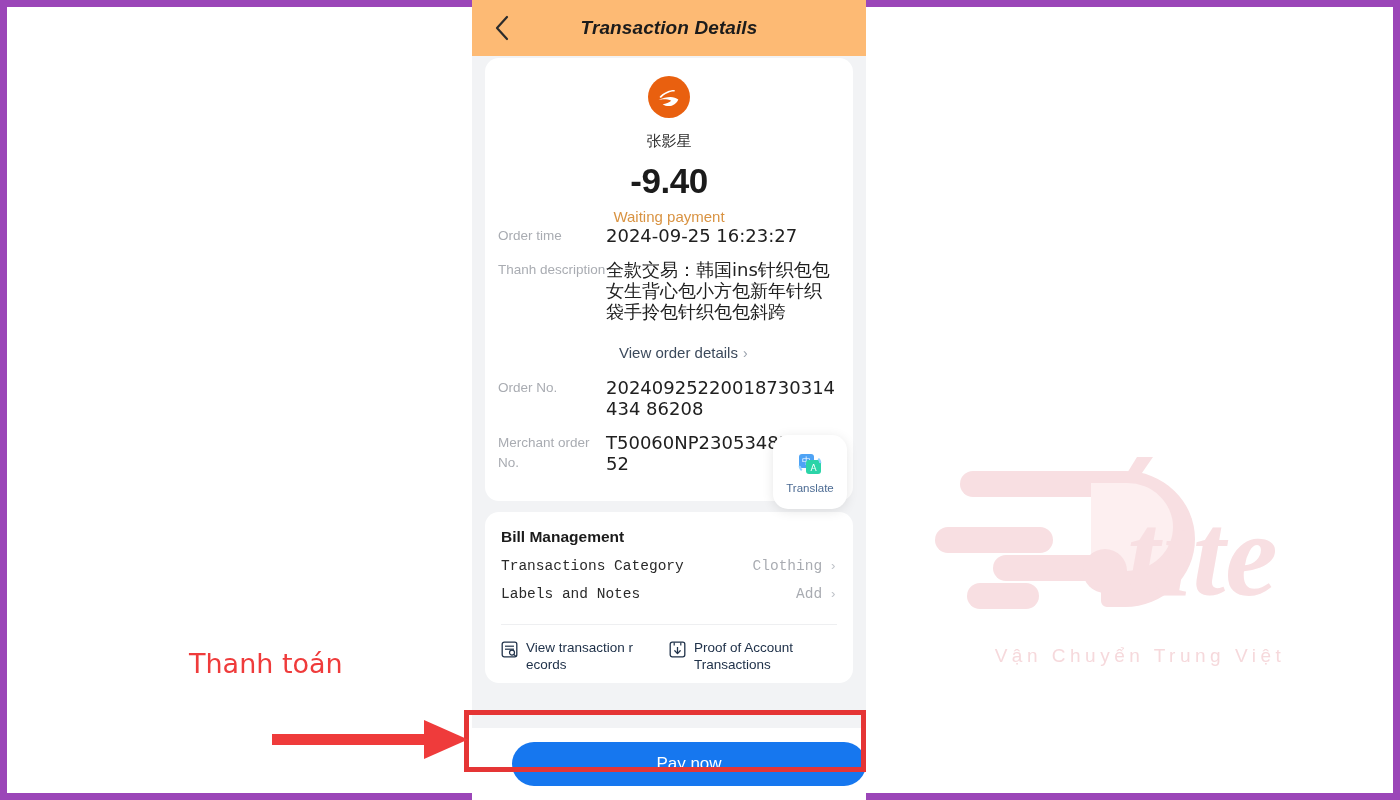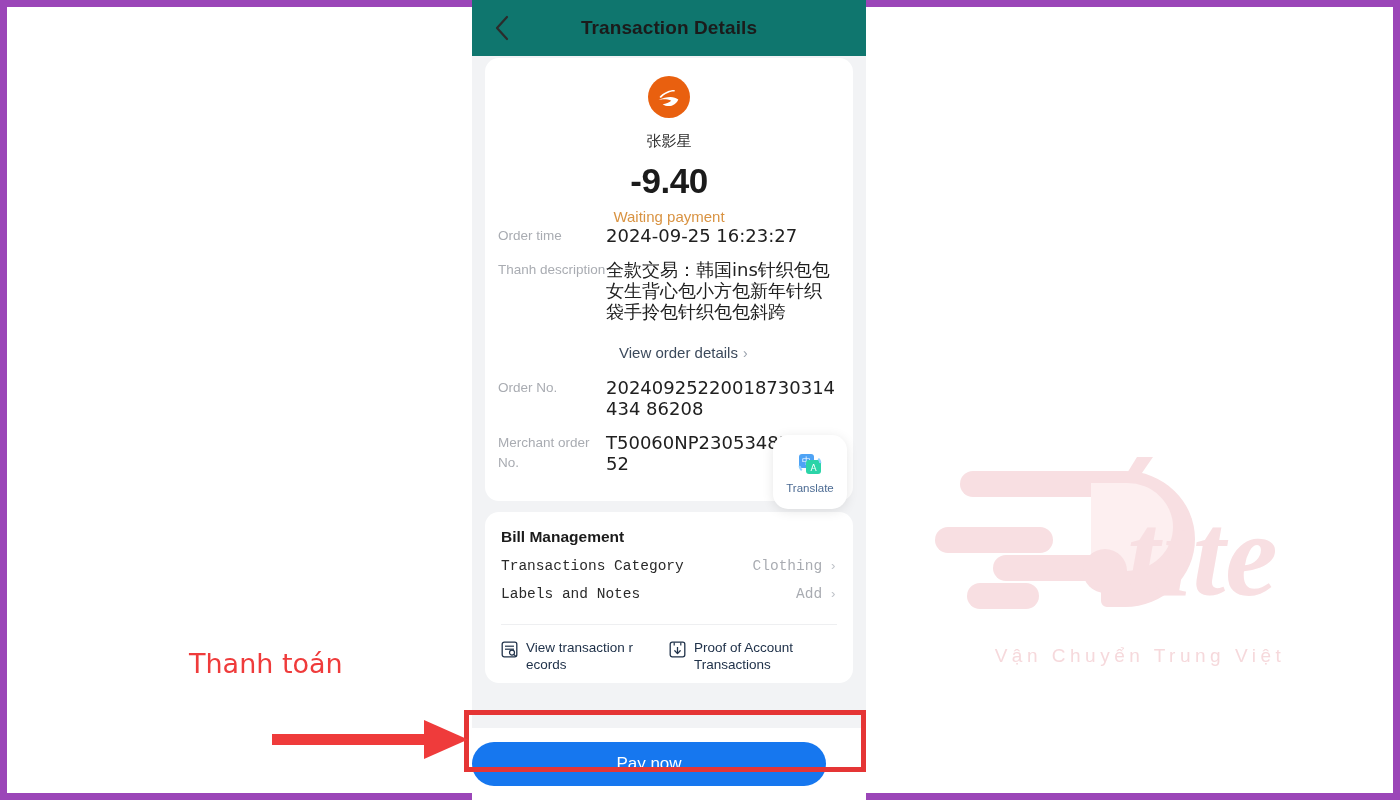--- a/index.html
+++ b/index.html
@@ -38,8 +38,8 @@
   }
 
   #topbar{
-    position:relative; height:56px; background:#0f766e;
-    display:flex; align-items:center; justify-content:center;
+    position:relative; height:56px; background:#fdba74;
+    display:flex; align-items:center; justify-content:center;font-style:italic;
   }
   #back-btn{
     position:absolute; left:14px; top:12px; width:32px; height:32px;

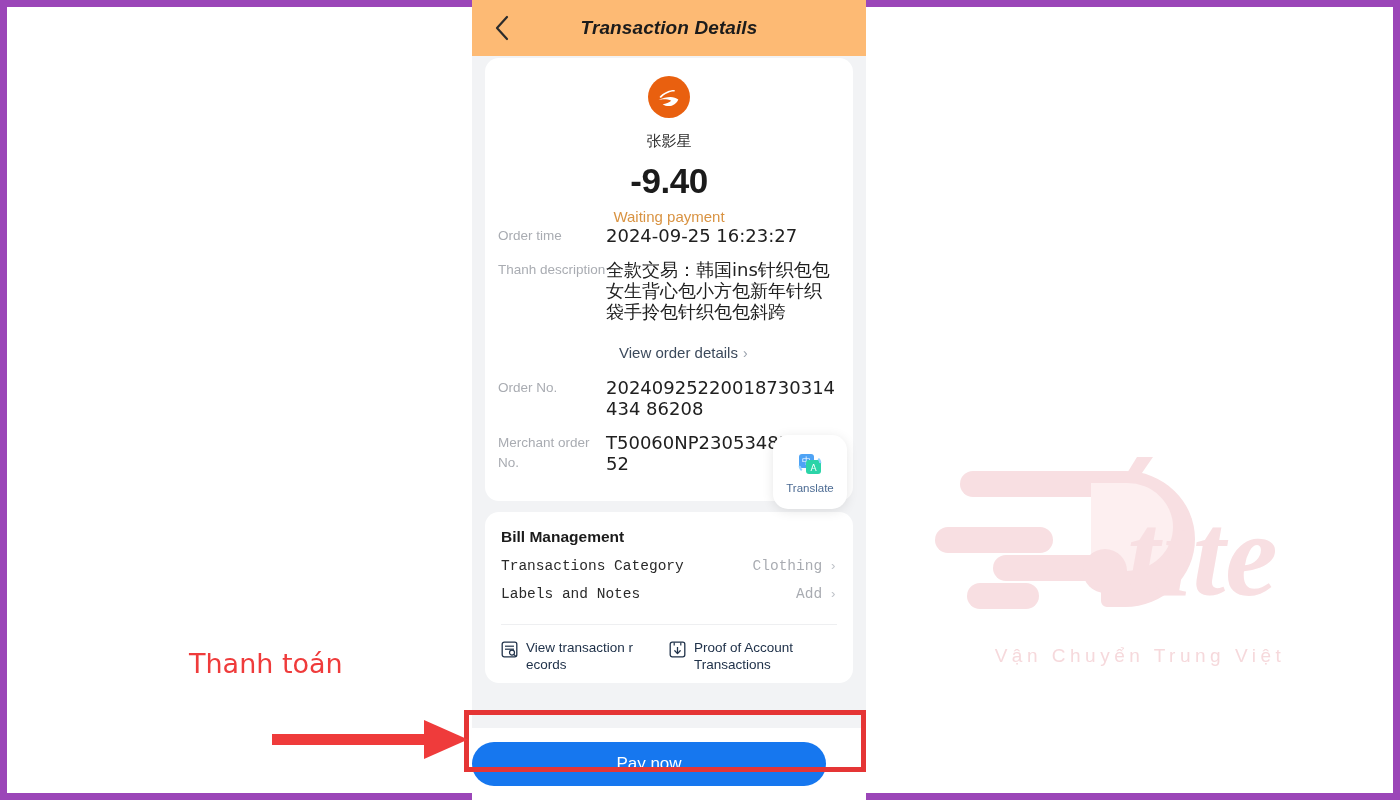--- a/index.html
+++ b/index.html
@@ -128,7 +128,7 @@
   #pay-bar{
     position:absolute; left:0; bottom:0; width:394px; height:72px;
     background:#ffffff;
-    display:flex; align-items:center; justify-content:flex-start;
+    display:flex; align-items:center; justify-content:flex-end;
   }
   #pay-now{
     width:354px; height:44px; border-radius:22px; border:none;

